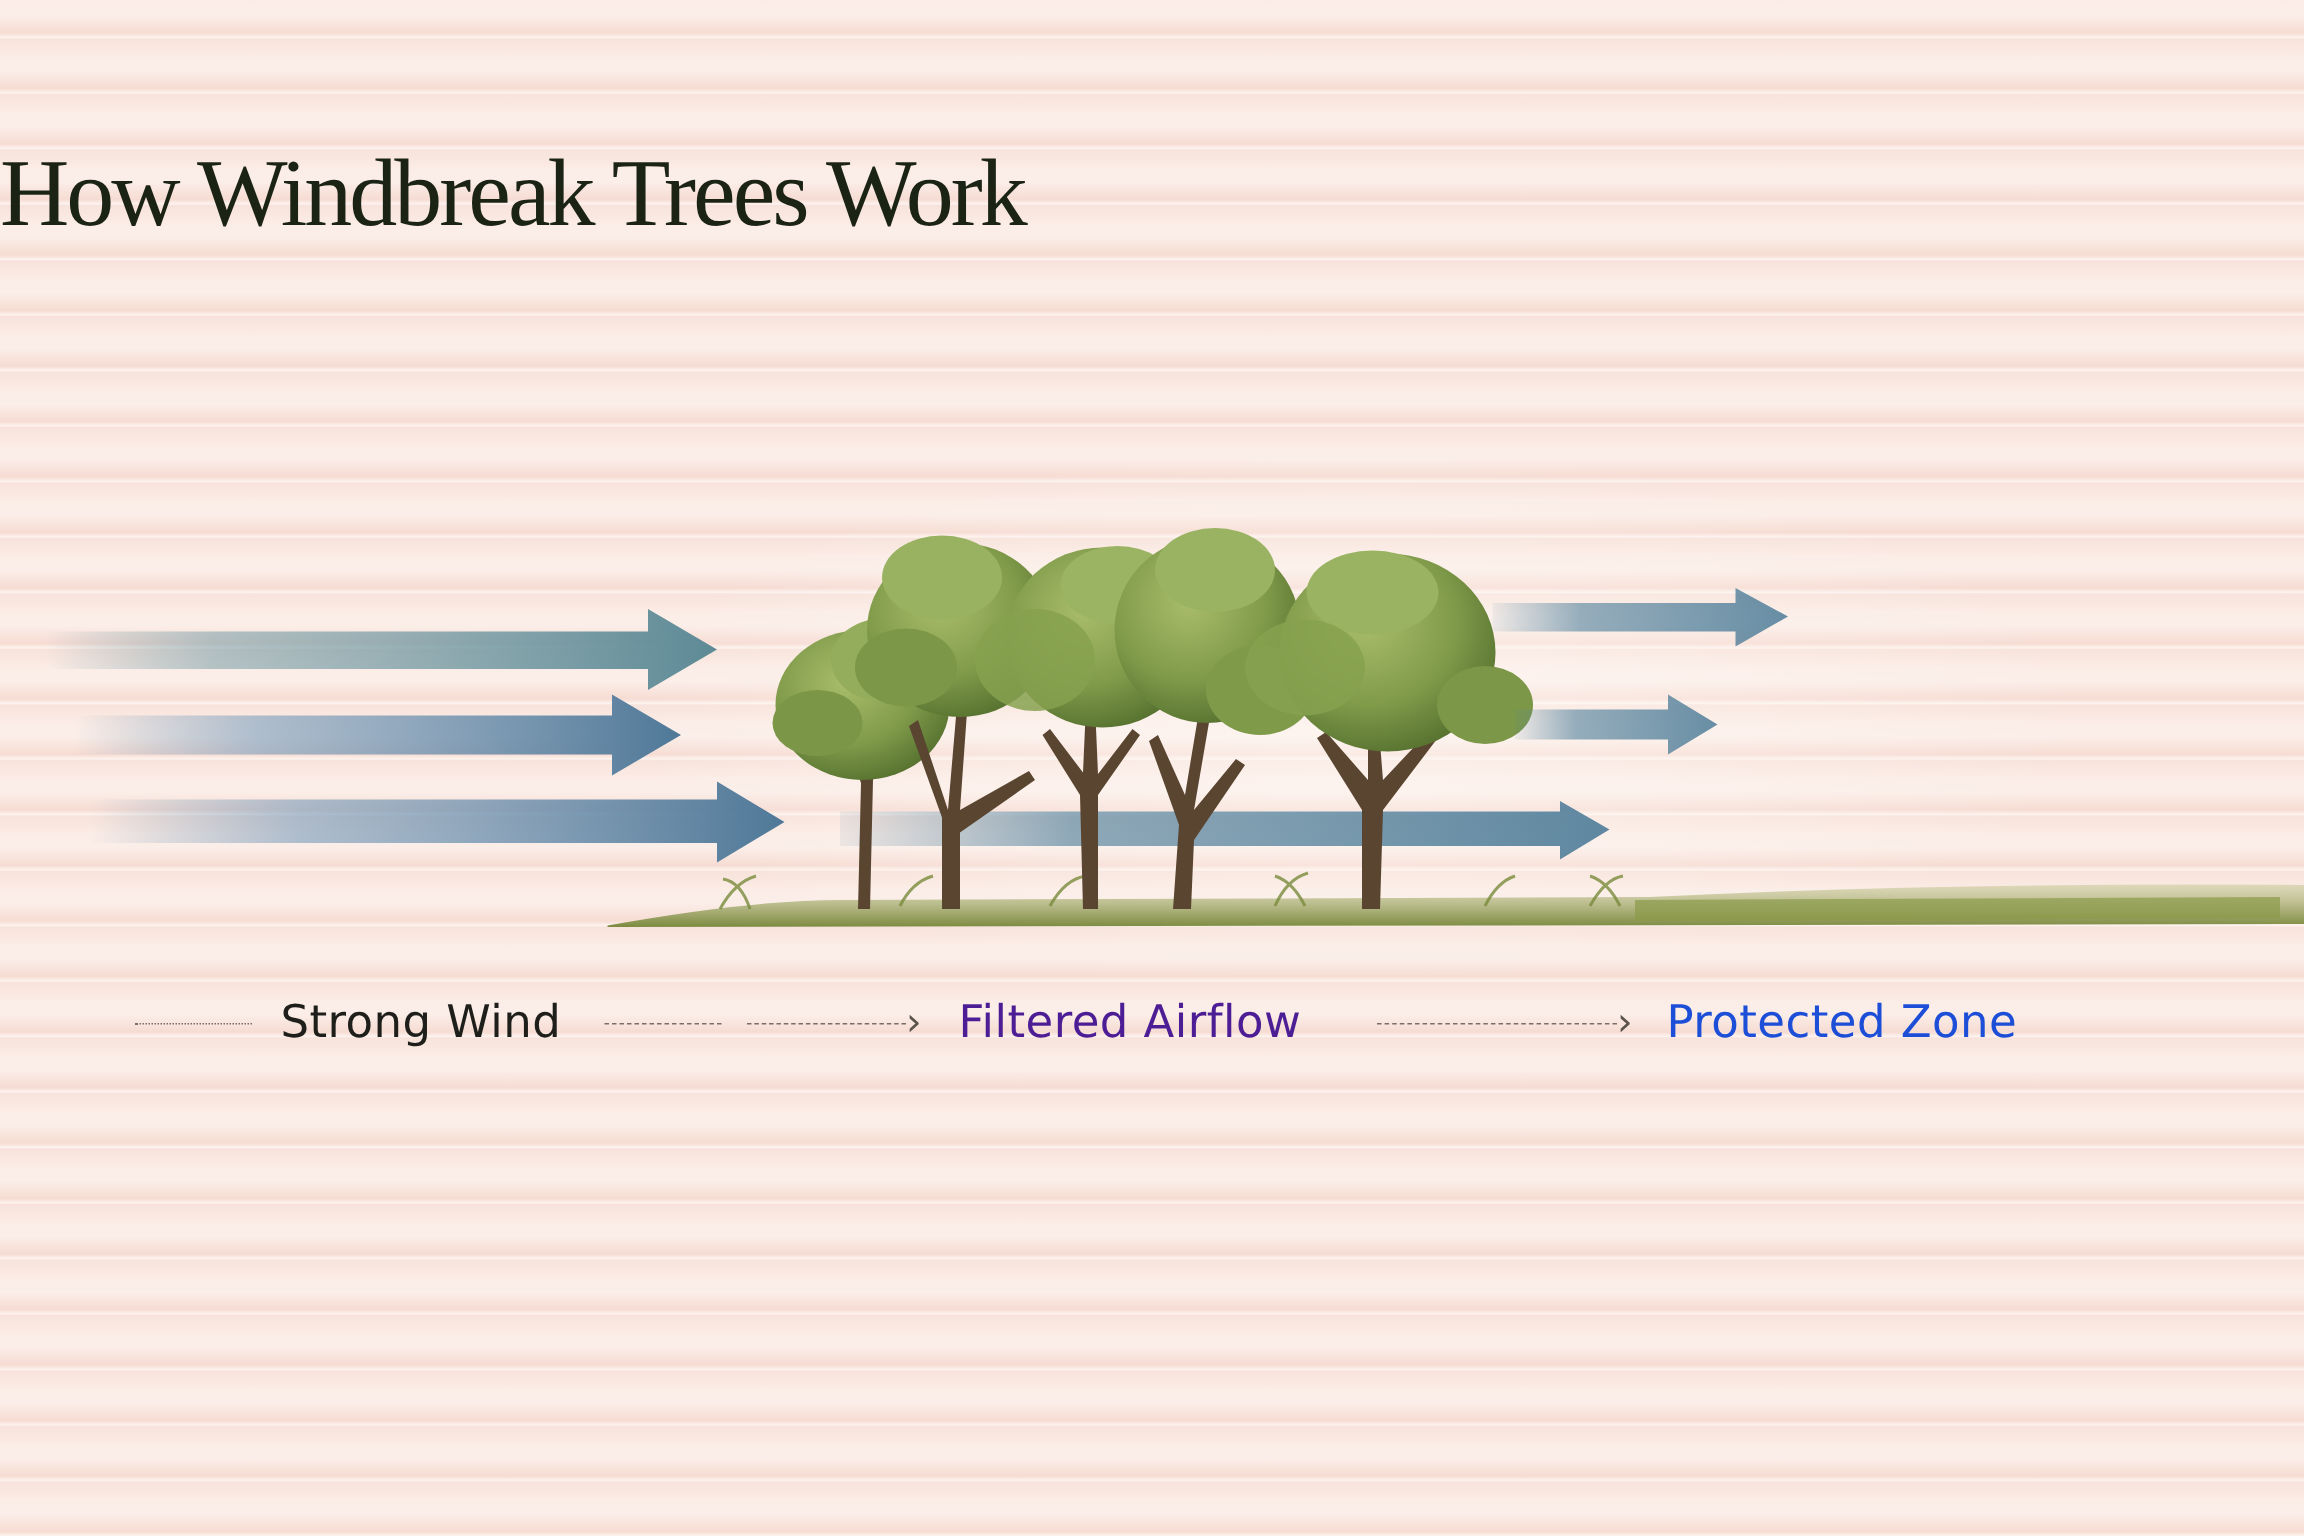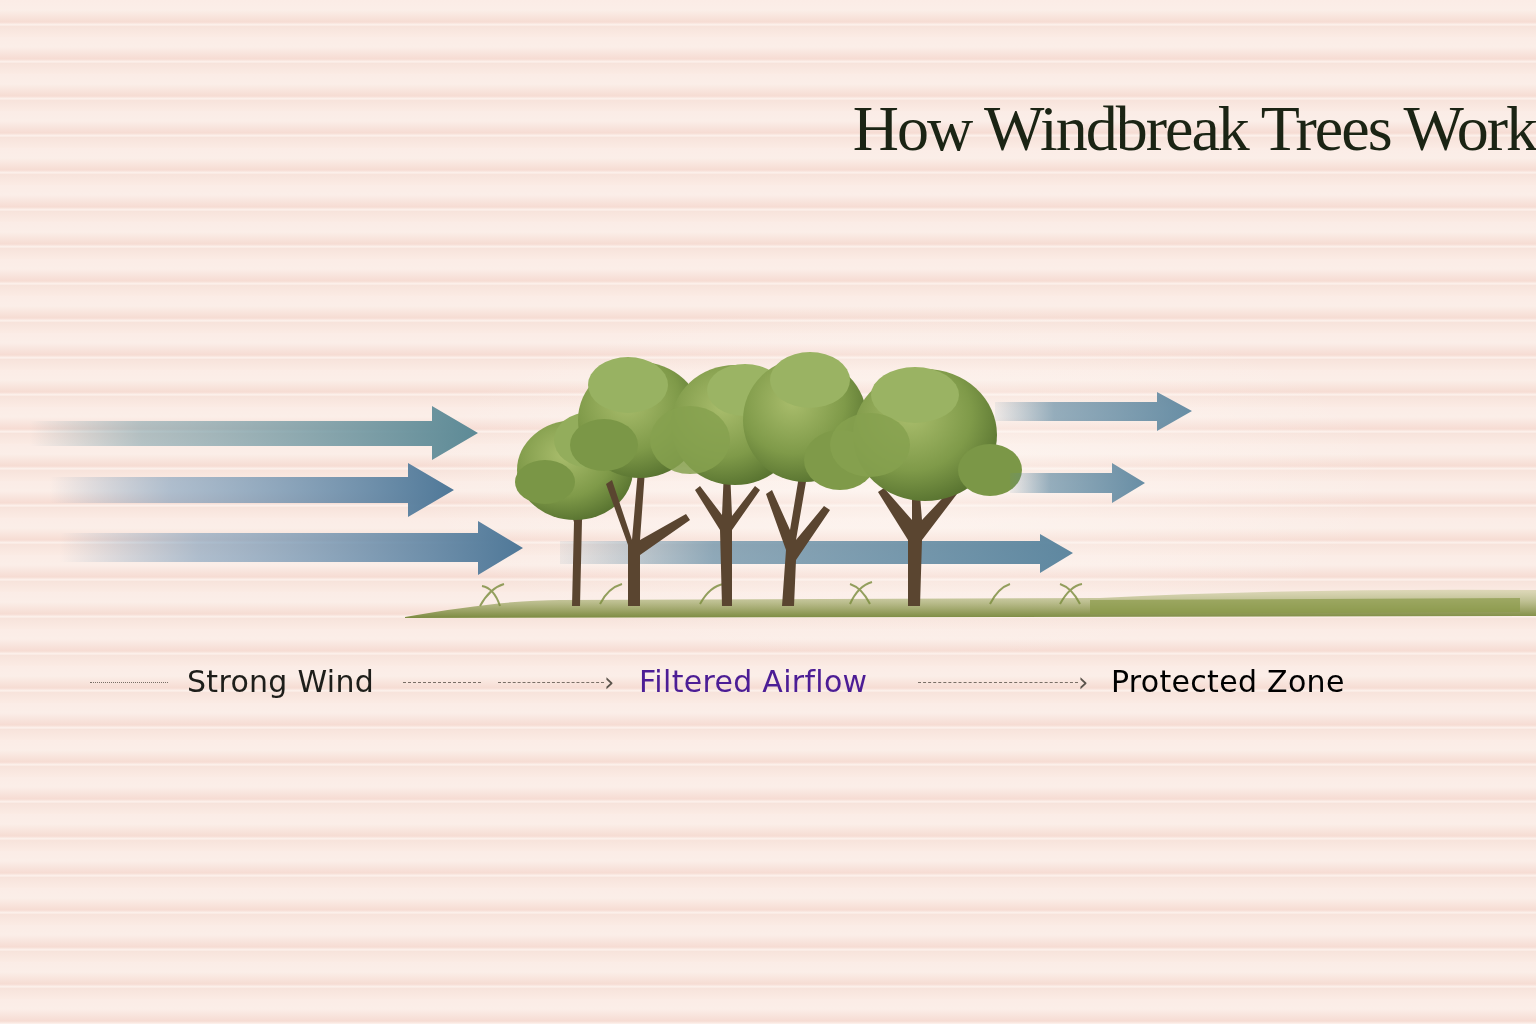--- a/index.html
+++ b/index.html
@@ -21,7 +21,7 @@
     }
     .title {
       position: absolute; left: 0; right: 0; top: 92px;
-      text-align: right;
+      text-align: left;
       font-family: "Liberation Serif", "DejaVu Serif", serif;
       font-size: 64px; letter-spacing: -2px;
       color: #1b2414;

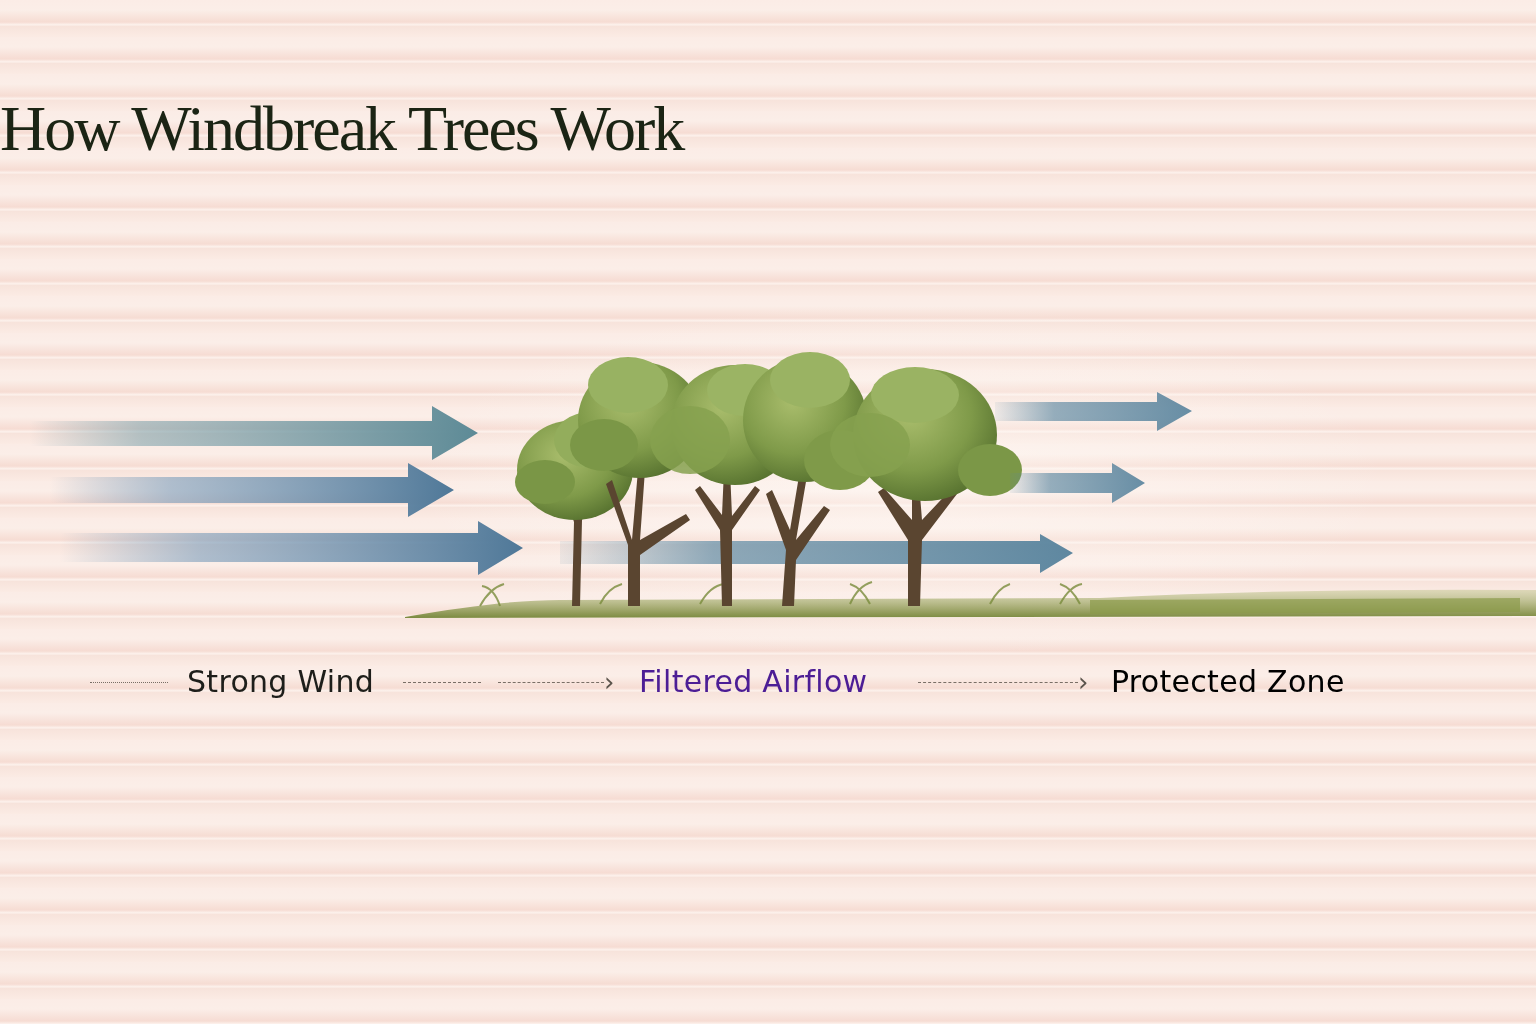--- a/index.html
+++ b/index.html
@@ -149,7 +149,7 @@
   <div class="flow-label" style="left: 639px; color: #4c1d95;">Filtered Airflow</div>
   <div class="dash" style="left:918px;width:160px;"></div>
   <div class="chev" style="left:1078px;">›</div>
-  <div class="flow-label" style="left: 1111px; color: #000000;">Protected Zone</div>
+  <div class="flow-label" style="left: 1111px; color: #1d4ed8;">Protected Zone</div>
 </div>
 
 </body></html>

